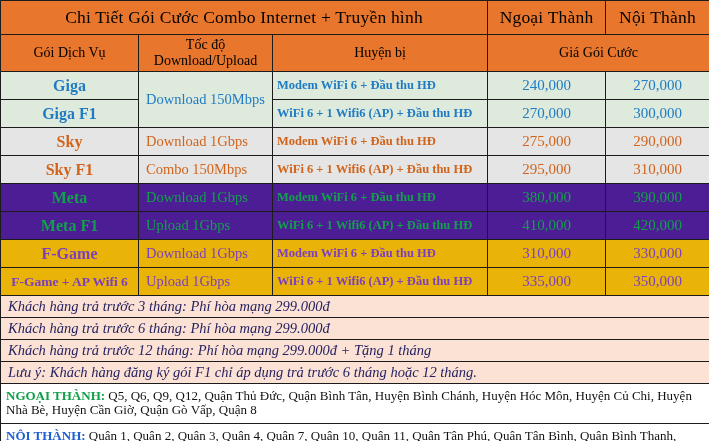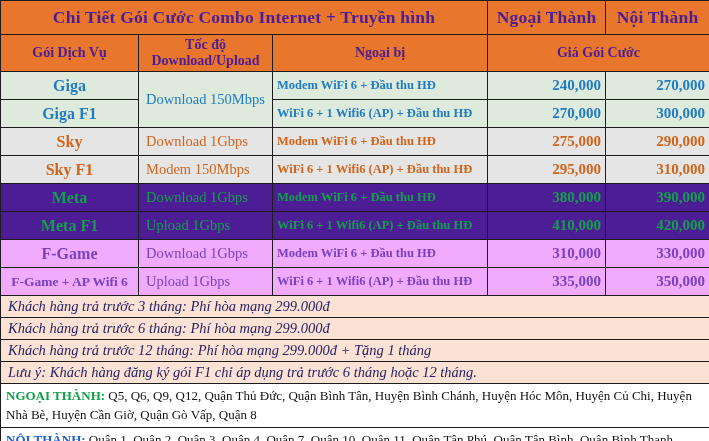--- a/index.html
+++ b/index.html
@@ -31,8 +31,8 @@
   
   .hdr{
     background:#E8762C;
-    color:#4c1d95;
-    font-weight:bold;
+    color:#000000;
+    font-weight:normal;
     text-align:center;
     font-family:"Liberation Serif", serif;
     margin-left:35px;

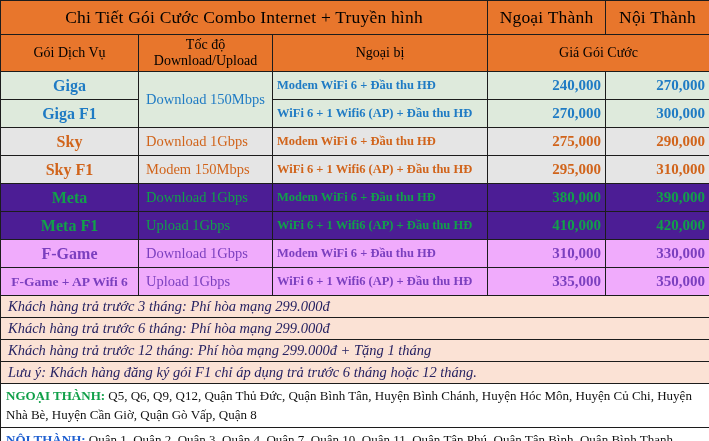--- a/index.html
+++ b/index.html
@@ -113,7 +113,7 @@
     <tr>
       <td class="hdr hdr2">Gói Dịch Vụ</td>
       <td class="hdr hdr2">Tốc độ Download/Upload</td>
-      <td class="hdr hdr2">Ngoại bị</td>
+      <td class="hdr hdr2">Huyện bị</td>
       <td class="hdr hdr2" colspan="2">Giá Gói Cước</td>
     </tr>
 

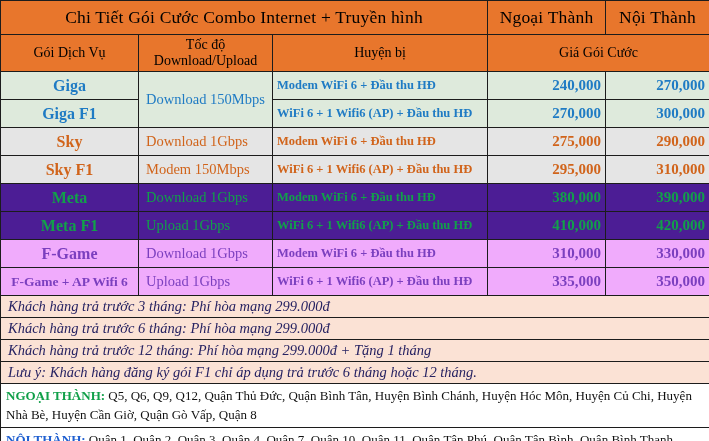--- a/index.html
+++ b/index.html
@@ -46,7 +46,7 @@
   .c-name.small{ font-size:13.5px; }
   .c-speed{ font-size:14.5px; text-align:left; padding-left:7px;}
   .c-dev{ font-weight:bold; font-size:12.5px; text-align:left; }
-  .c-price{ font-weight:bold; font-size:15px; text-align:right;}
+  .c-price{ font-weight:normal; font-size:15px; text-align:center;}
 
   
   .rowGiga td{ background:#DEEADC; }

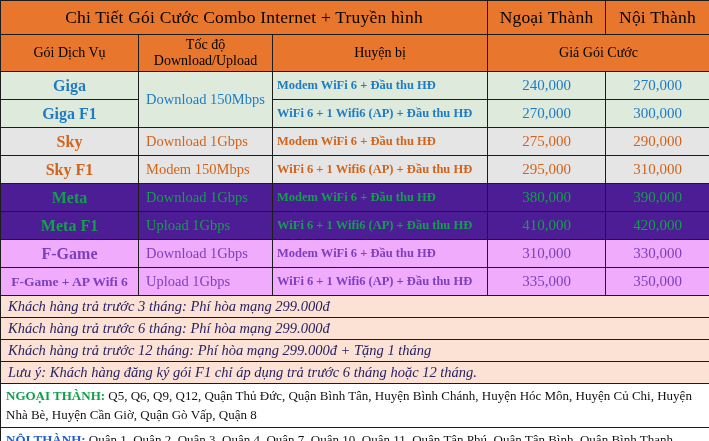--- a/index.html
+++ b/index.html
@@ -140,7 +140,7 @@
     </tr>
     <tr class="data rowSky">
       <td class="c-name">Sky F1</td>
-      <td class="c-speed merged">Modem 150Mbps</td>
+      <td class="c-speed merged">Combo 150Mbps</td>
       <td class="c-dev">WiFi 6 + 1 Wifi6 (AP) + Đầu thu HĐ</td>
       <td class="c-price">295,000</td>
       <td class="c-price">310,000</td>

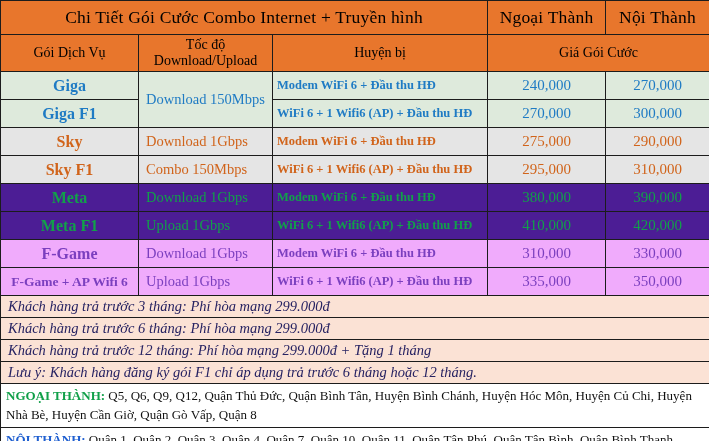--- a/index.html
+++ b/index.html
@@ -58,7 +58,7 @@
   .rowMeta td{ background:#4c1d95; }
   .rowMeta .c-name,.rowMeta .c-speed,.rowMeta .c-dev,.rowMeta .c-price{ color:#12A04A; }
 
-  .rowGame td{ background:#f0abfc; }
+  .rowGame td{ background:#eab308; }
   .rowGame .c-name,.rowGame .c-speed,.rowGame .c-dev,.rowGame .c-price{ color:#7B3FBF; }
 
   

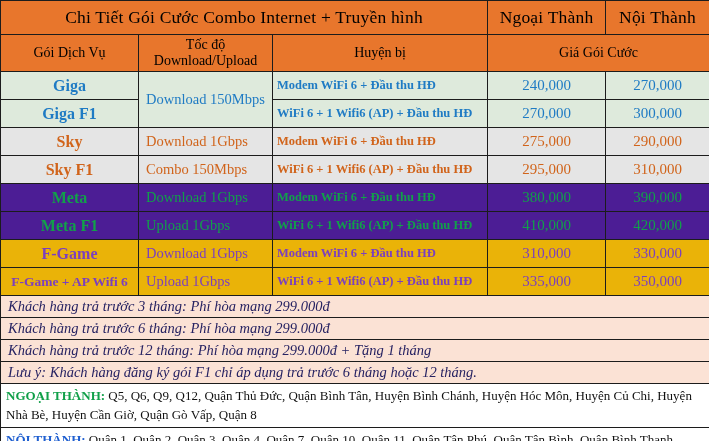--- a/index.html
+++ b/index.html
@@ -81,7 +81,7 @@
     background:#FFFFFF;
     color:#111111;
     font-size:13px;
-    line-height:19px;
+    line-height:14px;
     text-align:left;
     padding:2px 5px 3px 5px;
     white-space:normal;

